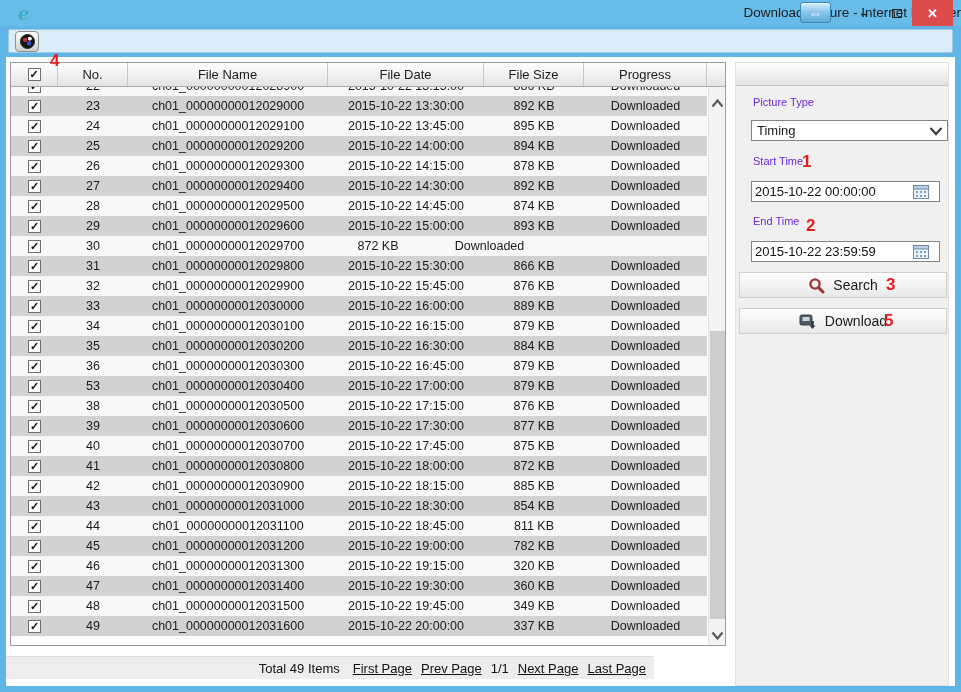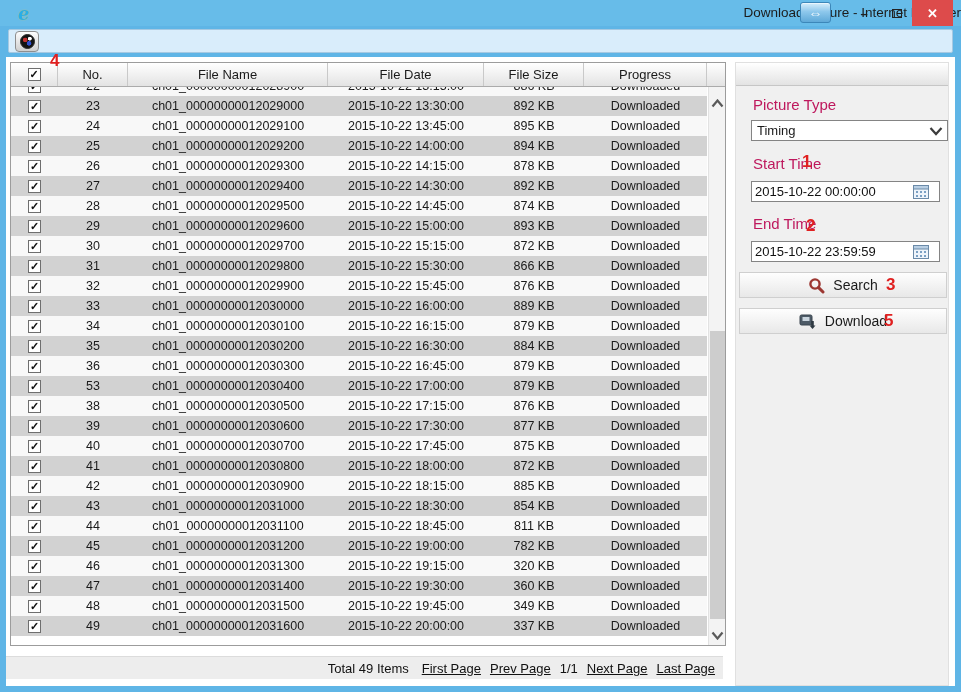--- a/index.html
+++ b/index.html
@@ -84,7 +84,7 @@
   .panel { position:absolute; left:729px; top:5px; width:214px; height:624px; background:#f0f0f0;
            border:1px solid #e0e0e0; }
   .panel-head { height:23px; background:linear-gradient(#ffffff,#e3e3e3); border-bottom:1px solid #c6c6c6; }
-  .plabel { position:absolute; left:17px; font-size:15px; color:#be185d; }
+  .plabel { position:absolute; left:17px; font-size:11px; color:#6d28d9; }
   .lbl-ptype { top:33px; } .lbl-start { top:92px; } .lbl-end { top:152px; }
   .pselect { position:absolute; left:15px; top:57px; width:197px; height:21px; background:#fff;
              border:1px solid #848484; font-size:13px; display:flex; align-items:center;

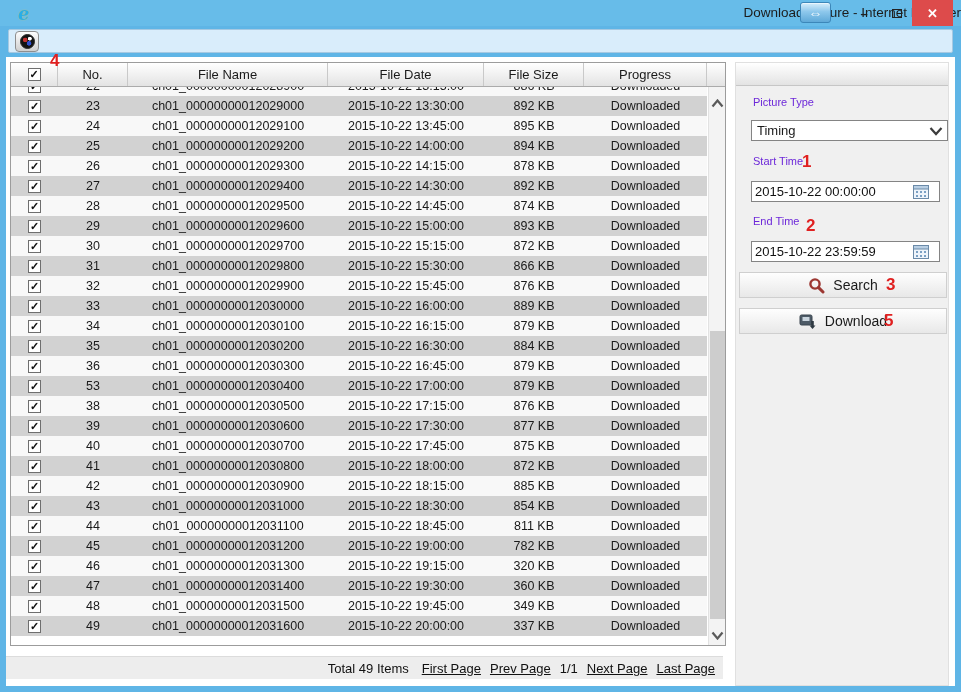--- a/index.html
+++ b/index.html
@@ -244,7 +244,6 @@
               </div>
     <div class="cell c-no">30</div>
     <div class="cell c-name">ch01_00000000012029700</div>
-    <div class="cell c-date">2015-10-22 15:15:00</div>
     <div class="cell c-size">872 KB</div>
     <div class="cell c-prog">Downloaded</div>
   </div>

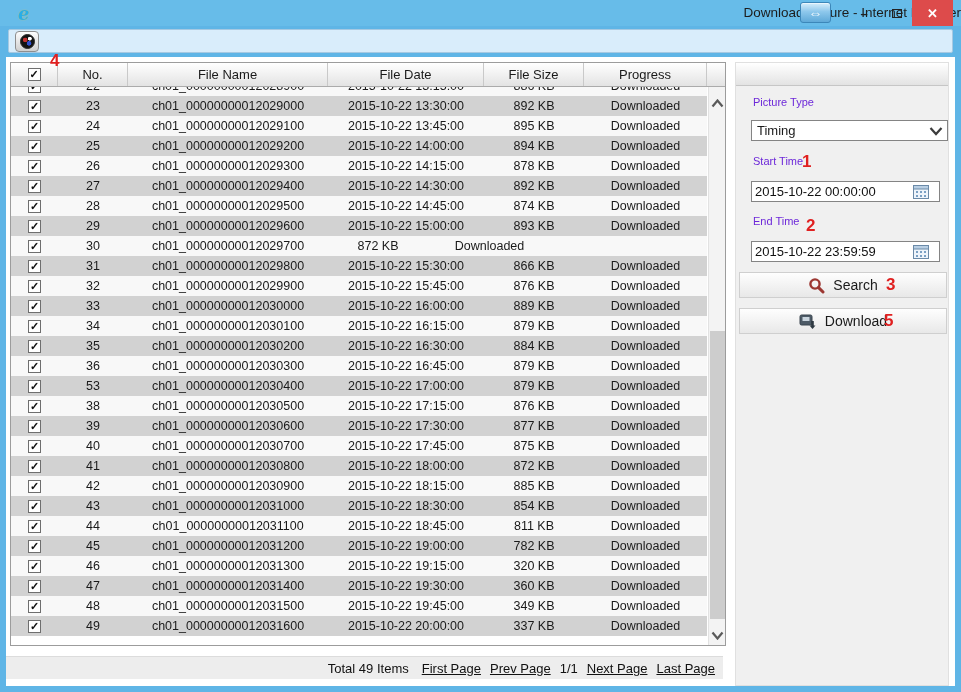--- a/index.html
+++ b/index.html
@@ -74,7 +74,7 @@
   .sb-down { position:absolute; left:2px; bottom:5px; }
 
   
-  .pagefoot { position:absolute; left:0; top:599px; width:717px; height:23px; background:#ededed;
+  .pagefoot { position:absolute; left:0; top:599px; width:648px; height:23px; background:#ededed;
               border-top:1px solid #dcdcdc; display:flex; align-items:center; justify-content:flex-end;
               gap:9px; padding-right:8px; font-size:13px; color:#111; }
   .pagefoot a { color:#111; text-decoration:underline; cursor:pointer; }

